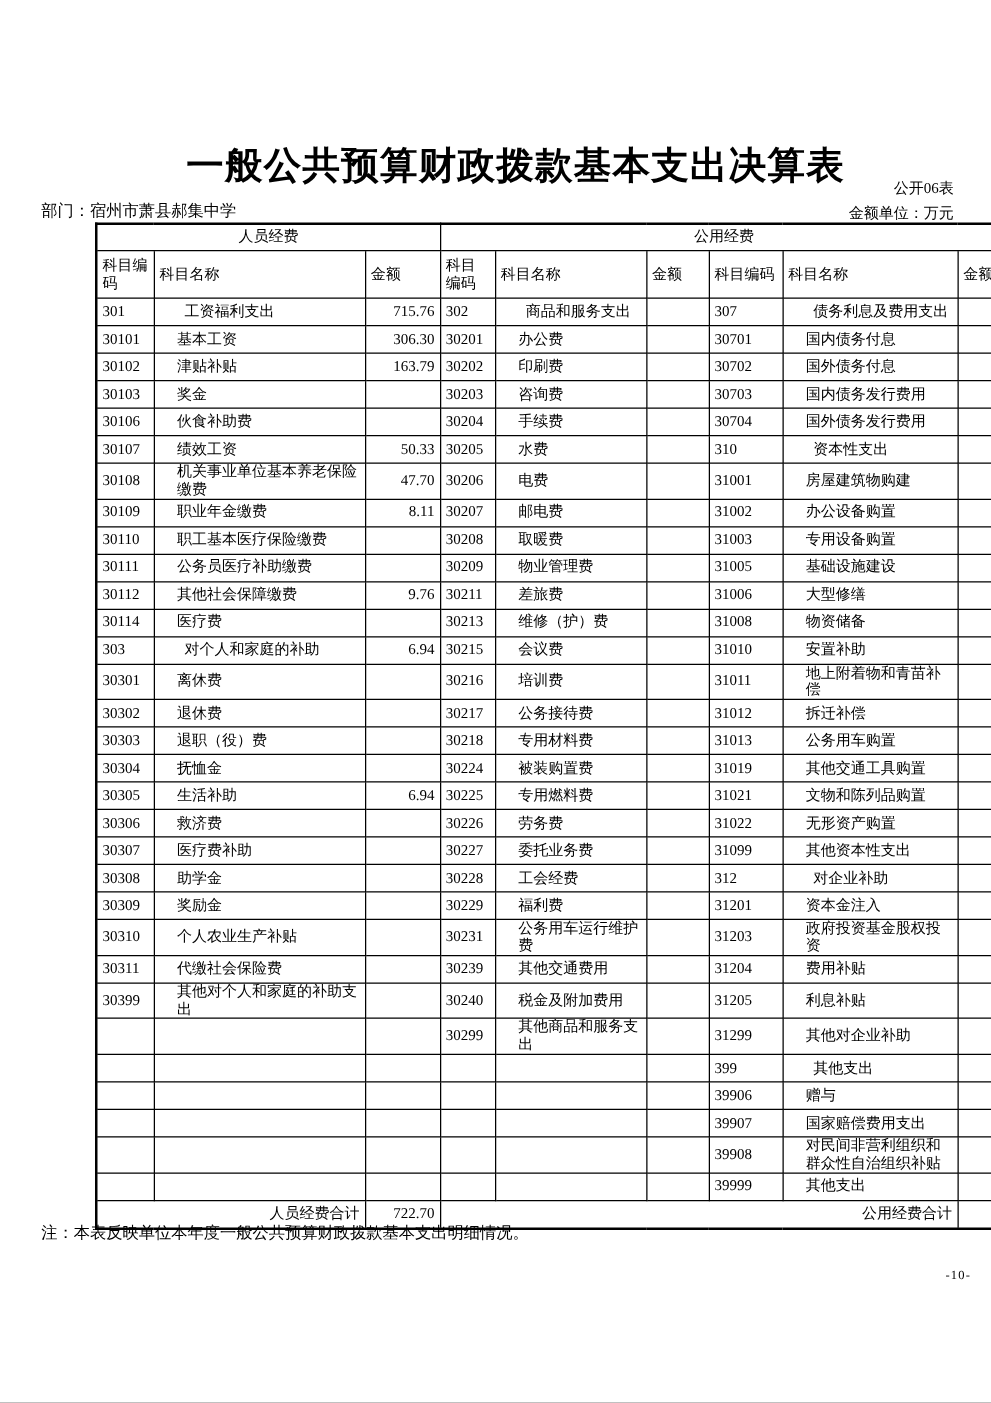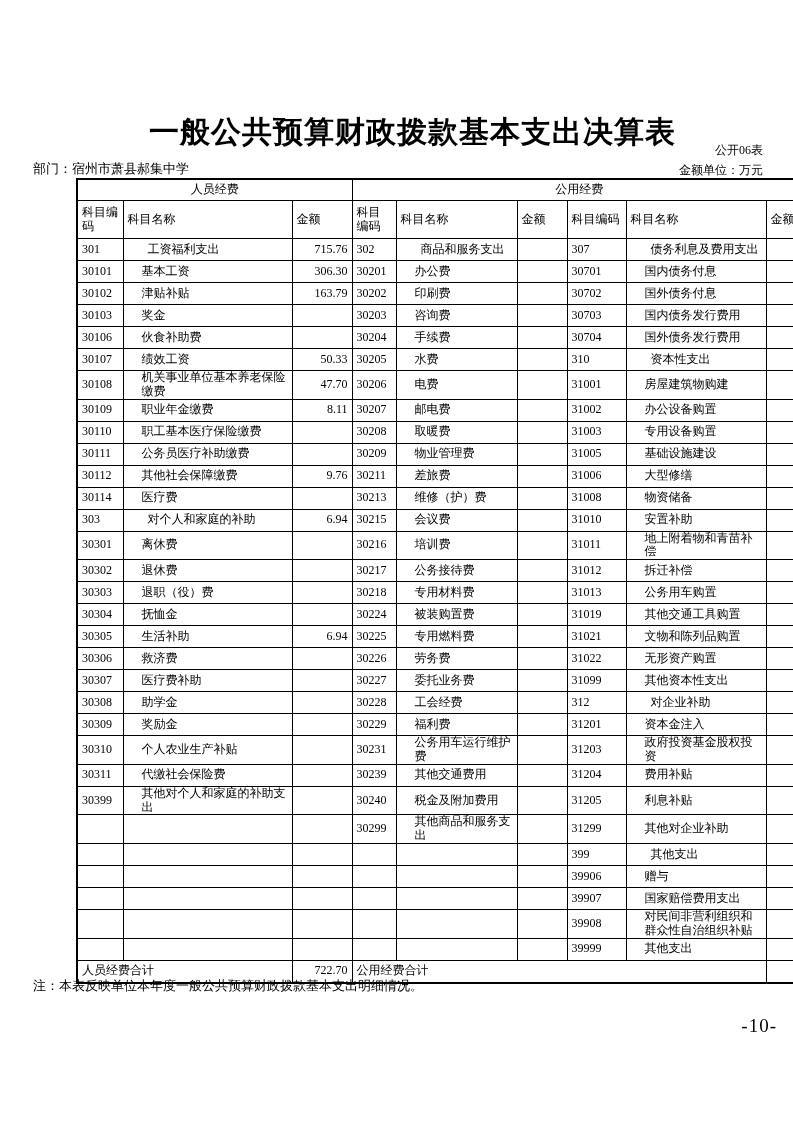--- a/index.html
+++ b/index.html
@@ -48,7 +48,7 @@
   td.amt{text-align:right;padding-right:6px;}
   td.big{font-size:16px;}
   tfoot td{border-top:2px solid #000;height:23px;font-size:14px;}
-  td.total-label{text-align:left;}
+  td.total-label{text-align:right;}
   td.total-amt{font-size:13px;}
   .note{position:absolute;top:977px;left:33px;font-size:13px;}
   .pageno{position:absolute;top:1015px;right:16px;font-size:19px;letter-spacing:1px;}

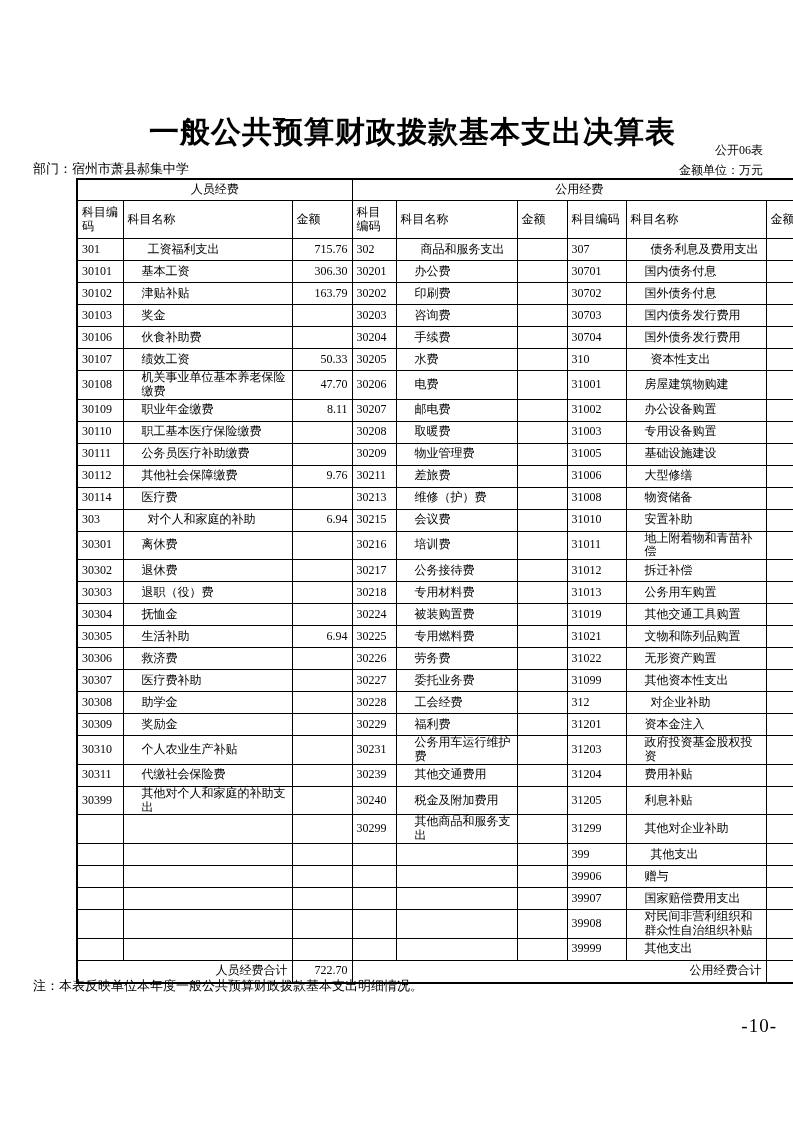--- a/index.html
+++ b/index.html
@@ -51,7 +51,7 @@
   td.total-label{text-align:right;}
   td.total-amt{font-size:13px;}
   .note{position:absolute;top:977px;left:33px;font-size:13px;}
-  .pageno{position:absolute;top:1015px;right:16px;font-size:19px;letter-spacing:1px;}
+  .pageno{position:absolute;top:1015px;right:16px;font-size:10px;letter-spacing:1px;}
 </style>
 </head>
 <body>

